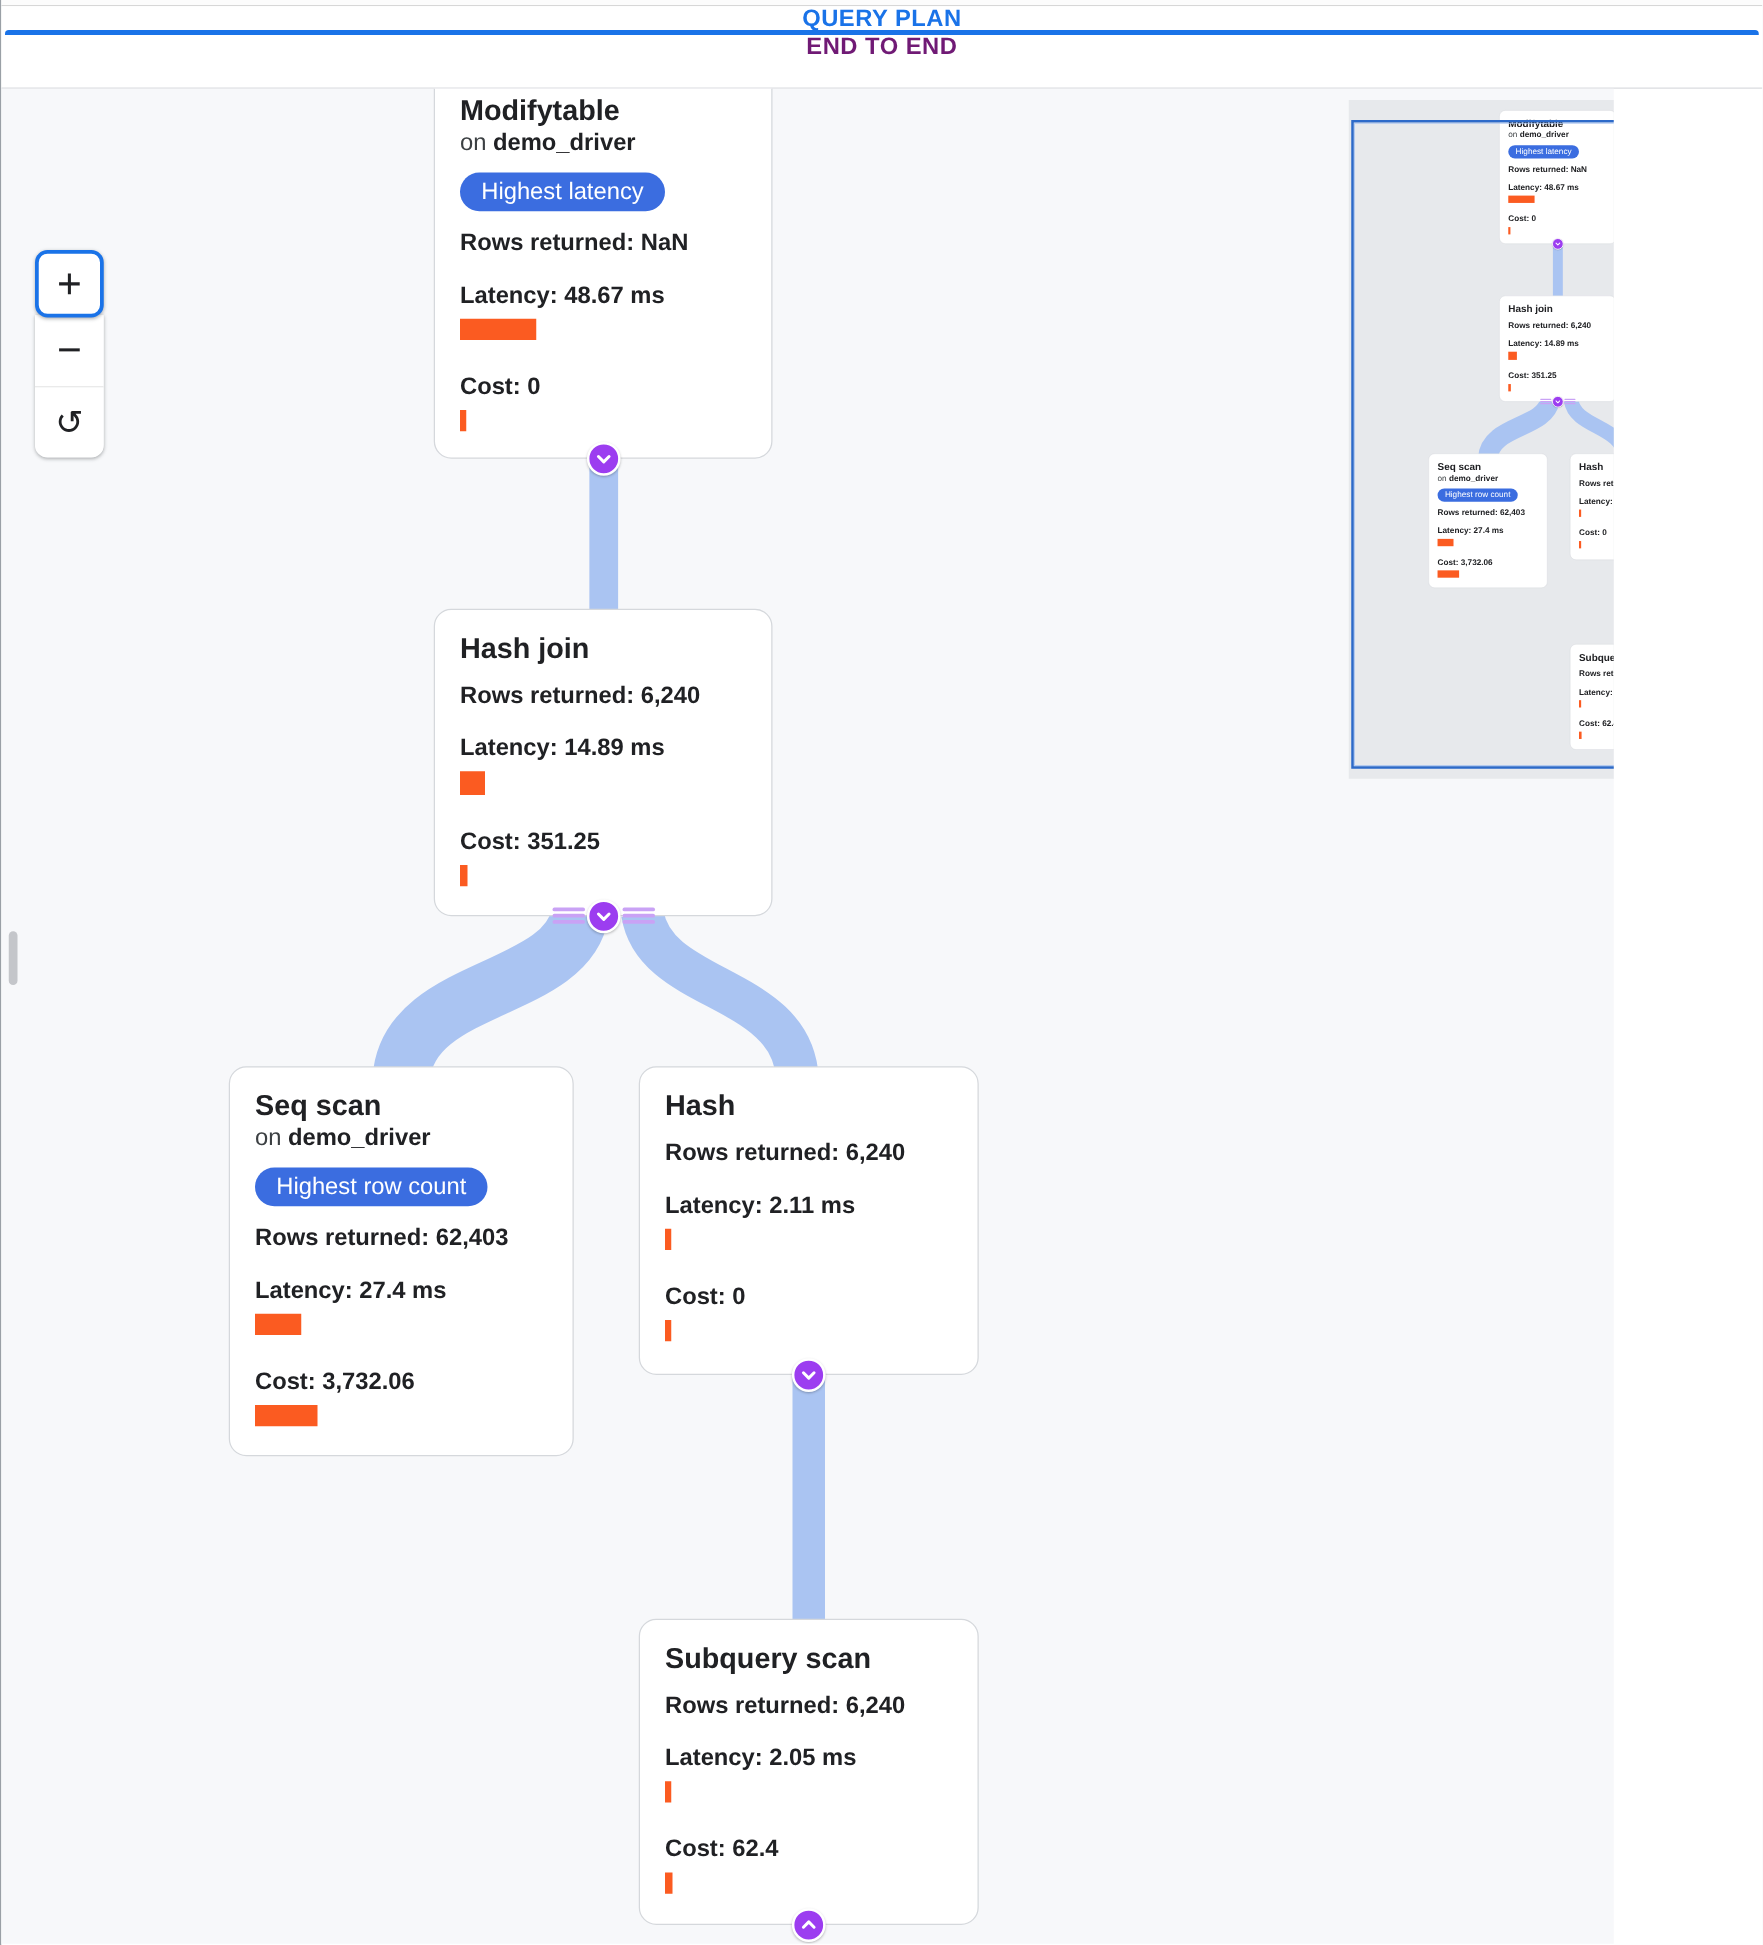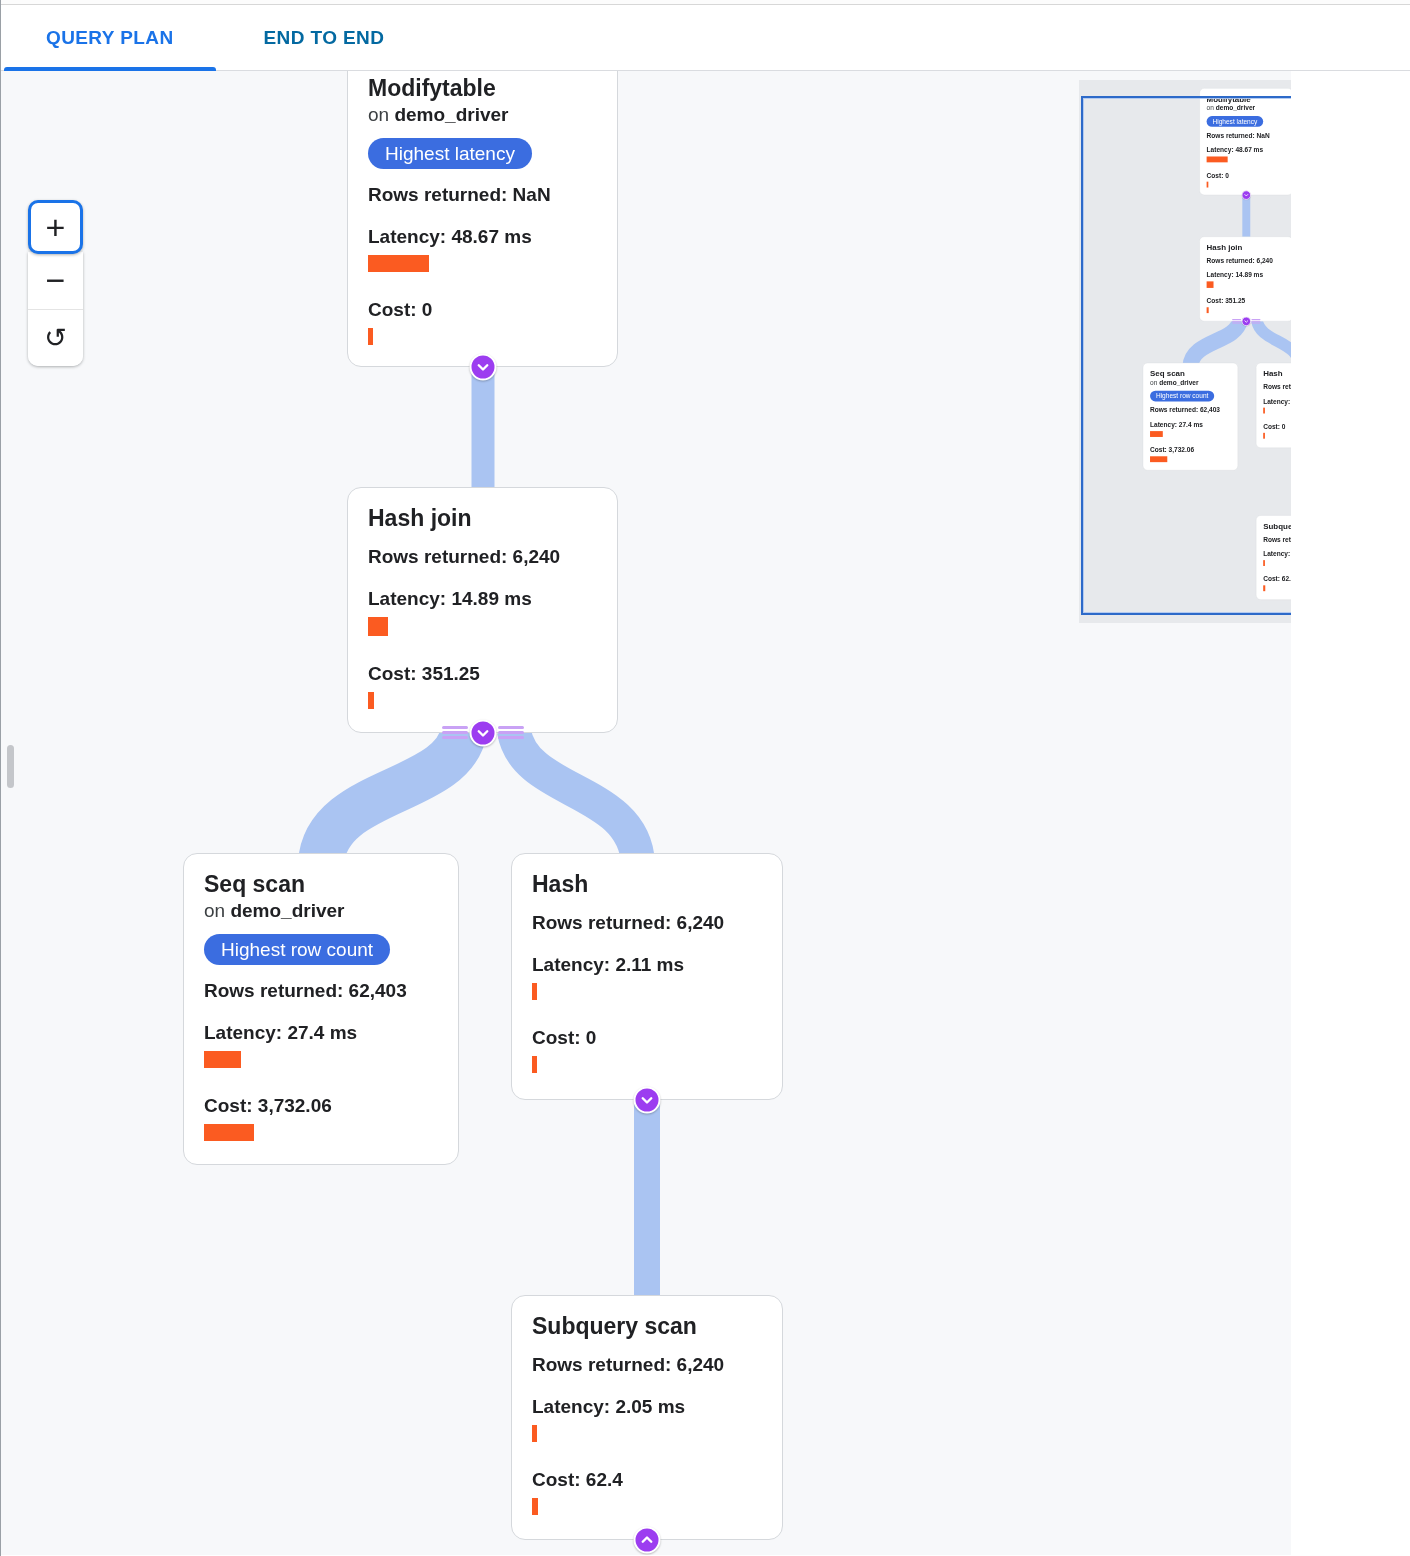--- a/index.html
+++ b/index.html
@@ -9,7 +9,7 @@
 
   
   .topstrip { height:5px; background:#fcfcfc; border-bottom:1px solid #d7d7d7; }
-  .tabbar { position:relative; height:66px; background:#fff; border-bottom:1px solid #dadce0; display:flex; align-items:stretch; }
+  .tabbar { position:relative; height:66px; background:#fff; border-bottom:1px solid #dadce0; display:flex; align-items:stretch;flex-direction:column; }
   .tab { position:relative; display:flex; align-items:center; justify-content:center; padding:0 45px; font-size:19px; font-weight:600; letter-spacing:.4px; color:#0369a1; cursor:pointer; }
   .tab.active { color:#1a73e8; }
   .tab.active::after { content:""; position:absolute; left:3px; right:3px; bottom:-1px; height:4px; background:#1a73e8; border-radius:3px 3px 0 0; }

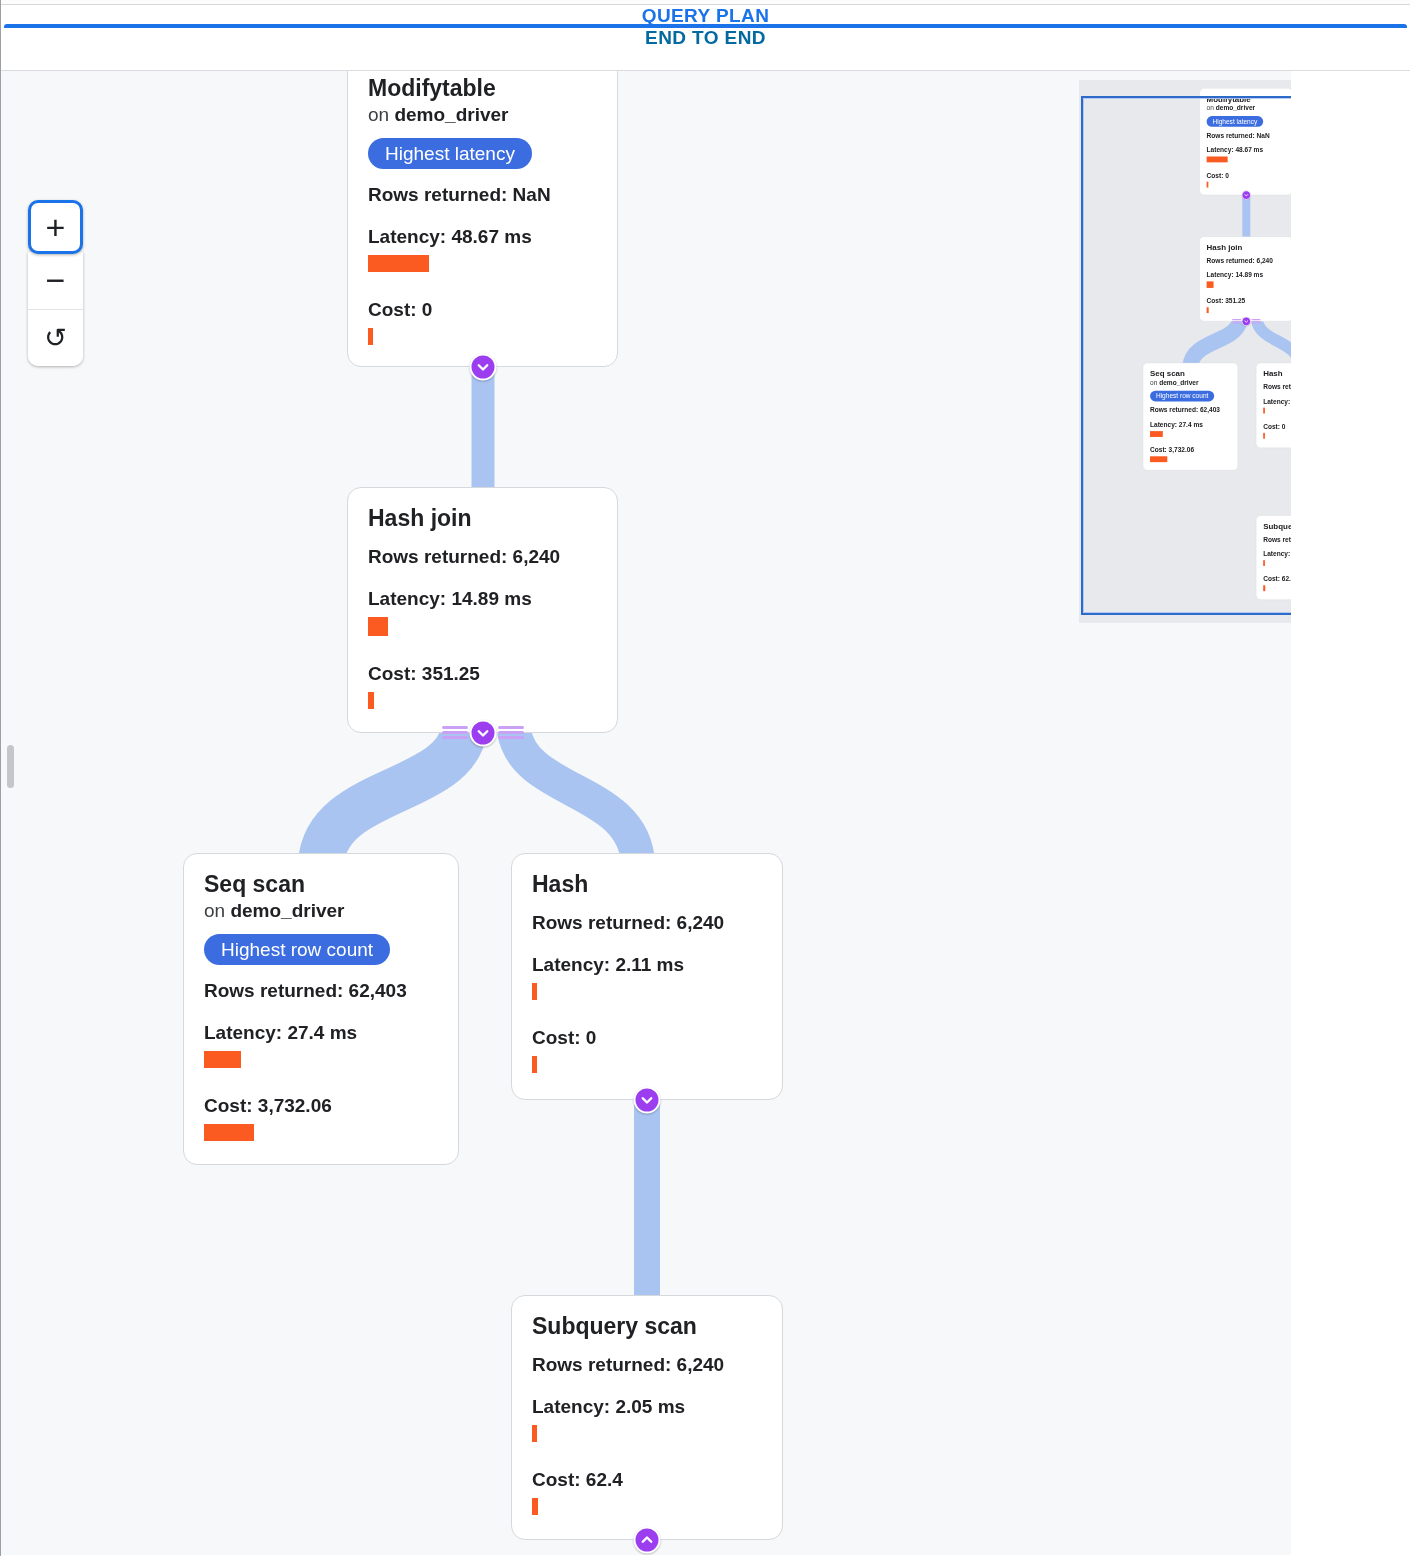--- a/index.html
+++ b/index.html
@@ -10,7 +10,7 @@
   
   .topstrip { height:5px; background:#fcfcfc; border-bottom:1px solid #d7d7d7; }
   .tabbar { position:relative; height:66px; background:#fff; border-bottom:1px solid #dadce0; display:flex; align-items:stretch;flex-direction:column; }
-  .tab { position:relative; display:flex; align-items:center; justify-content:center; padding:0 45px; font-size:19px; font-weight:600; letter-spacing:.4px; color:#0369a1; cursor:pointer; }
+  .tab { position:relative; display:flex; align-items:center; justify-content:center; padding:0 45px; font-size:19px; font-weight:600; letter-spacing:.4px; color:#701a75; cursor:pointer; }
   .tab.active { color:#1a73e8; }
   .tab.active::after { content:""; position:absolute; left:3px; right:3px; bottom:-1px; height:4px; background:#1a73e8; border-radius:3px 3px 0 0; }
 

